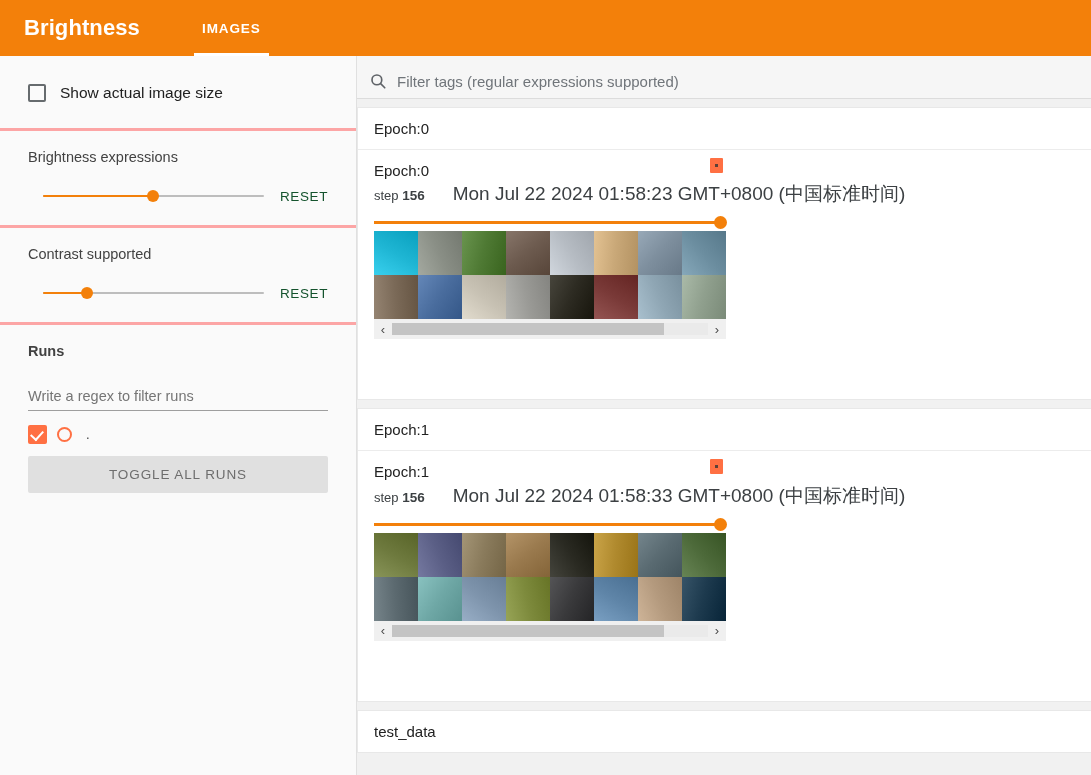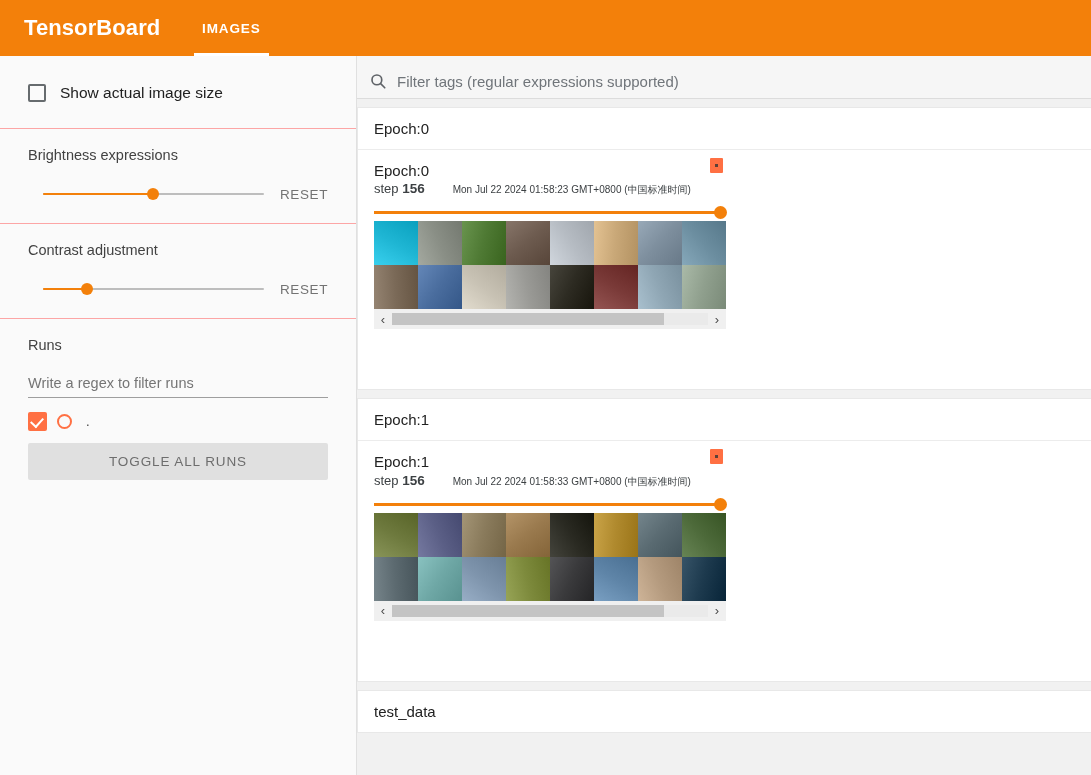--- a/index.html
+++ b/index.html
@@ -279,7 +279,7 @@
 <body>
 
 <div class="header">
-  <div class="brand">TensorBoard</div>
+  <div class="brand">Brightness</div>
   <div class="tabs">
     <div class="tab active">
       <span>IMAGES</span>

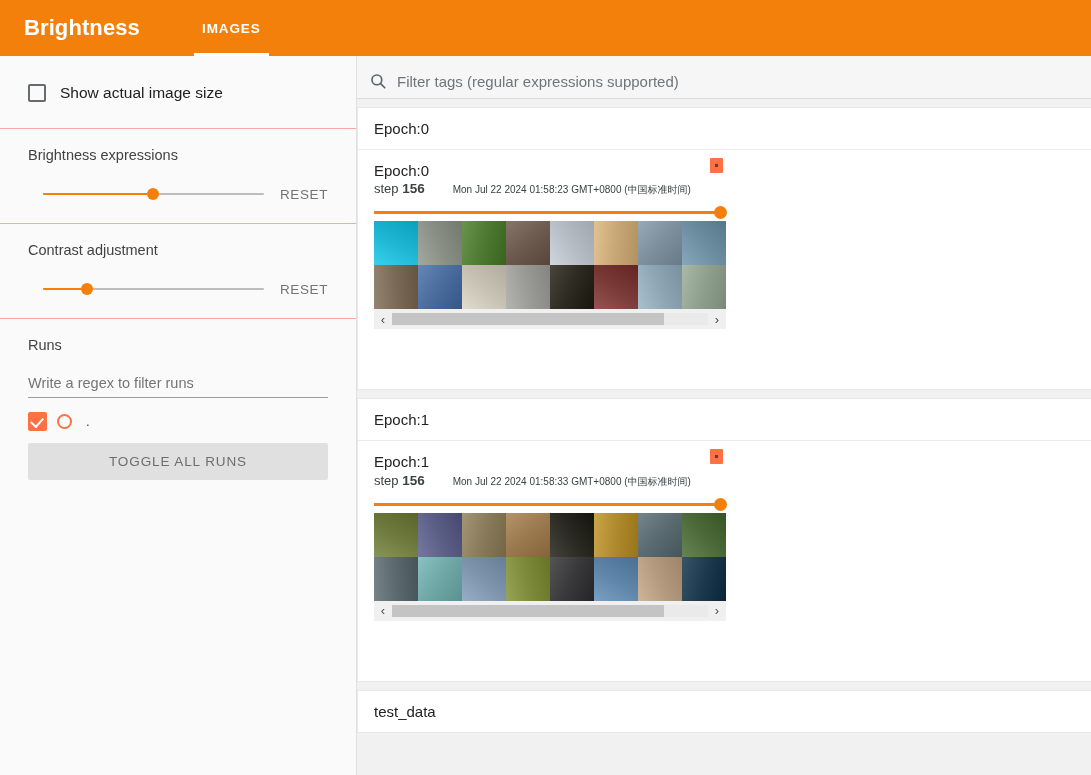--- a/index.html
+++ b/index.html
@@ -61,7 +61,7 @@
     border-right: 1px solid #e0e0e0;
     overflow: hidden;
   }
-  .sb-section { padding: 16px 28px; border-bottom: 1px solid #fca5a5; }
+  .sb-section { padding: 16px 28px; border-bottom: 3px solid #fca5a5; }
   .sb-section.norule { border-bottom: none; }
 
   .chk-row { display: flex; align-items: center; gap: 14px; padding: 12px 0 10px 0; }

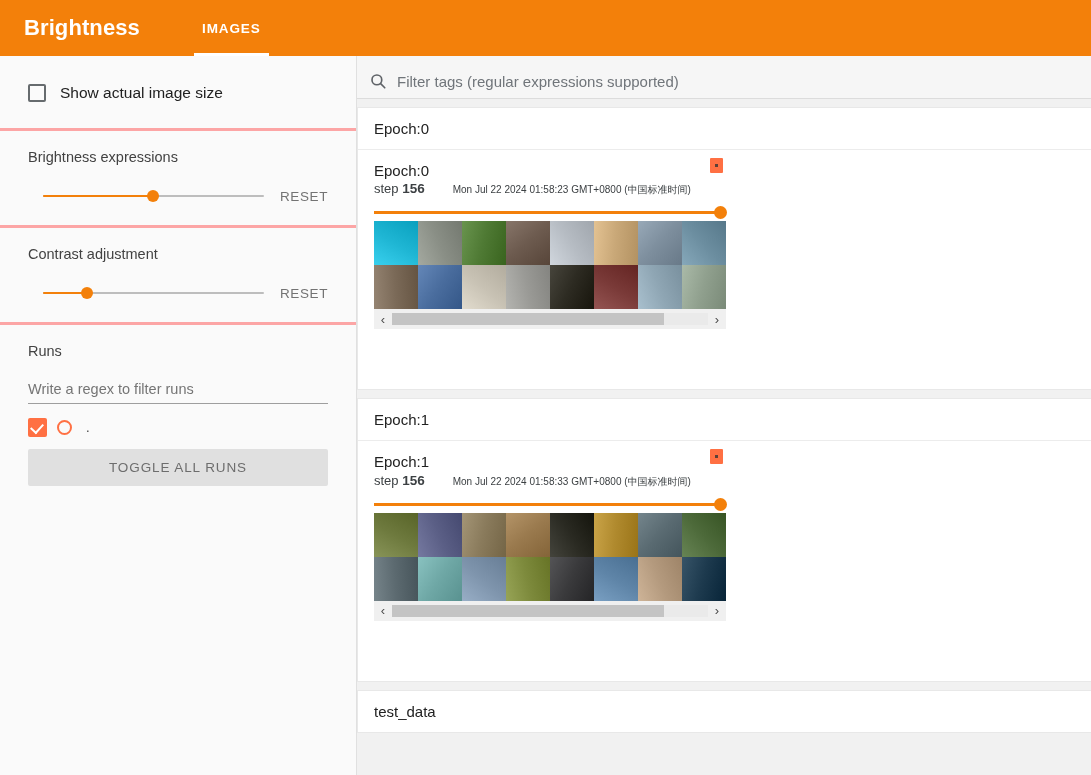--- a/index.html
+++ b/index.html
@@ -99,7 +99,7 @@
   }
   .reset-btn {
     font-size: 13.5px;
-    color: #737373;
+    color: #14532d;
     letter-spacing: .6px;
     cursor: pointer;
     white-space: nowrap;

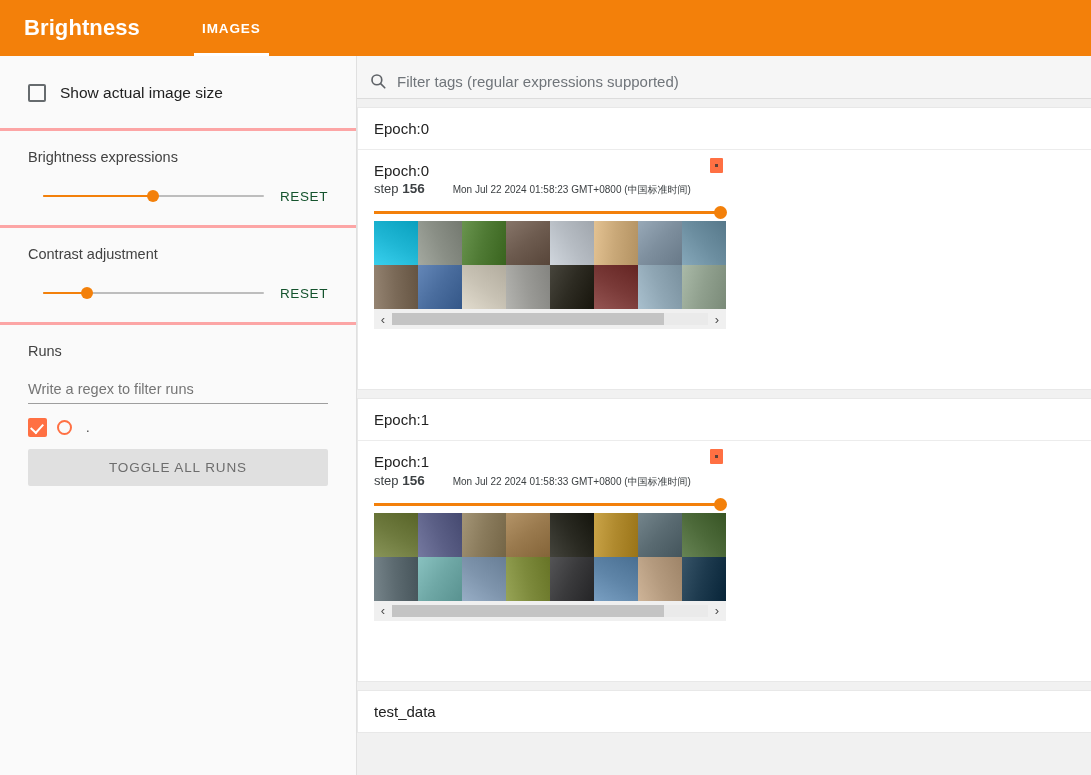--- a/index.html
+++ b/index.html
@@ -208,7 +208,7 @@
   .ic-meta { display: flex; align-items: baseline; gap: 28px; margin-top: 2px; }
   .ic-step { font-size: 13px; color: #3c4043; }
   .ic-step b { font-size: 13.5px; }
-  .ic-time { font-size: 10px; color: #3c4043; }
+  .ic-time { font-size: 19px; color: #3c4043; }
 
   .pin-btn {
     position: absolute;

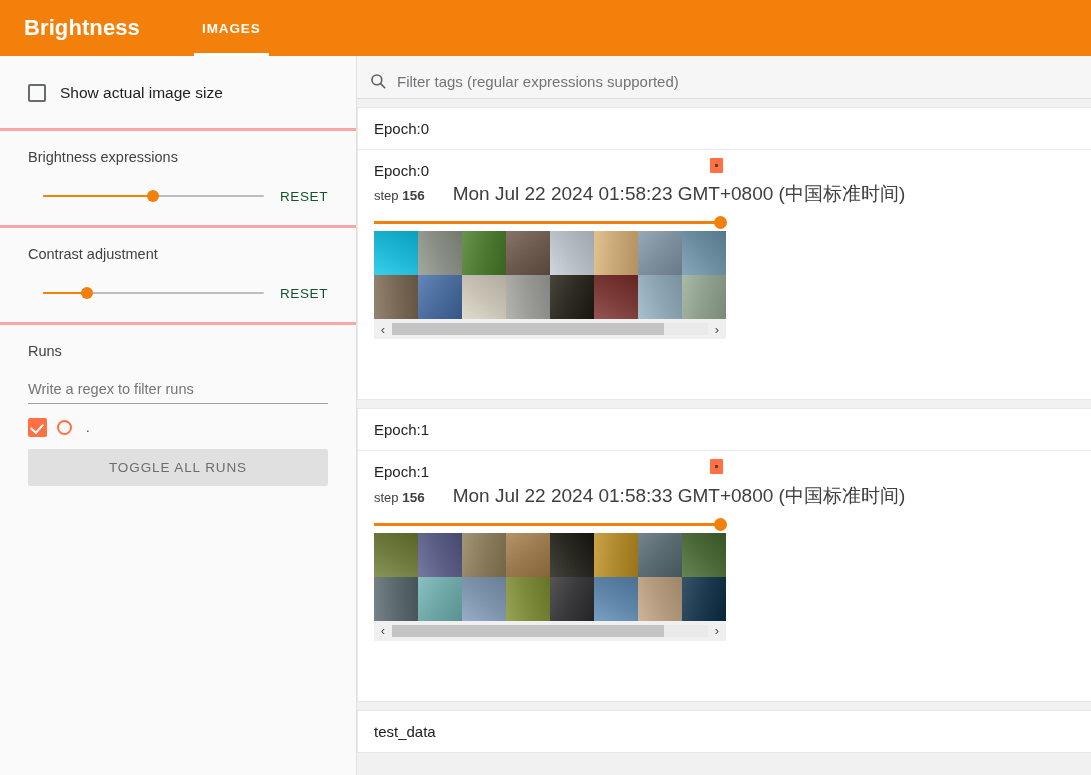--- a/index.html
+++ b/index.html
@@ -311,7 +311,7 @@
     </div>
 
     <div class="sb-section">
-      <div class="sb-title">Contrast adjustment</div>
+      <div class="sb-title">Contrast supported</div>
       <div class="slider-row">
         <div class="slider" id="contrast-slider">
           <div class="s-track"></div>

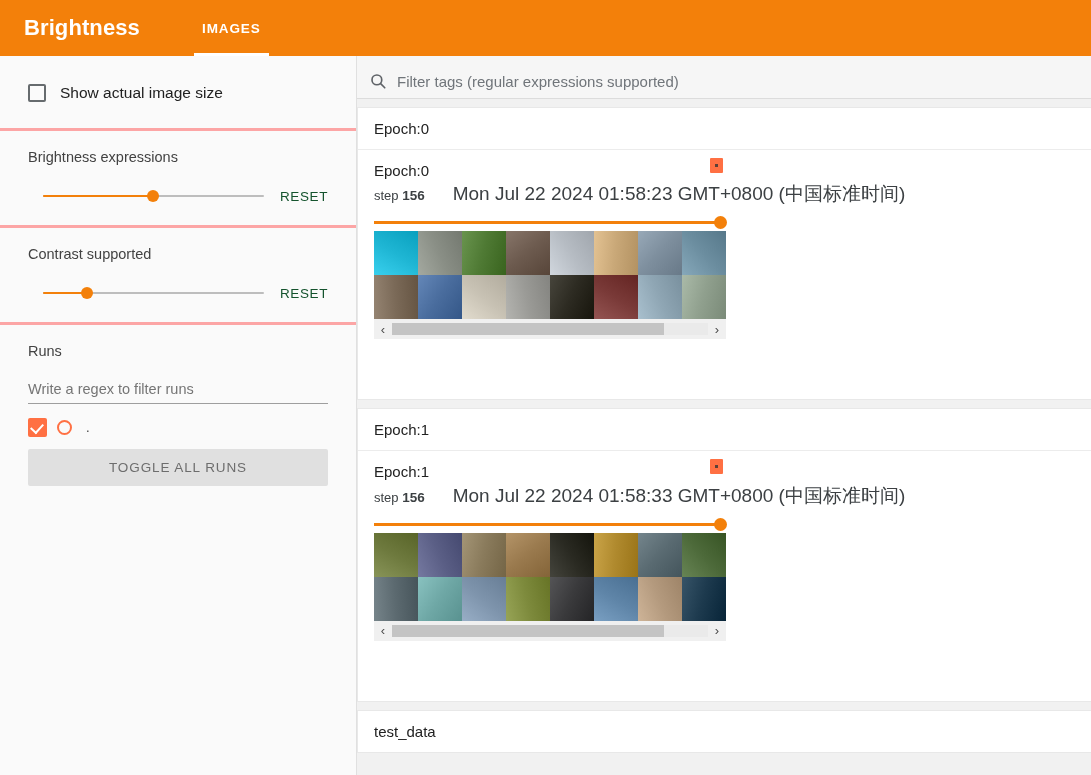--- a/index.html
+++ b/index.html
@@ -323,7 +323,7 @@
     </div>
 
     <div class="sb-section norule">
-      <div class="sb-title" style="margin-bottom:20px;">Runs</div>
+      <div class="sb-title" style="margin-bottom:27px;font-weight:bold;">Runs</div>
       <input class="runs-input" placeholder="Write a regex to filter runs" style="">
       <div class="run-row">
         <div class="run-chk"></div>

